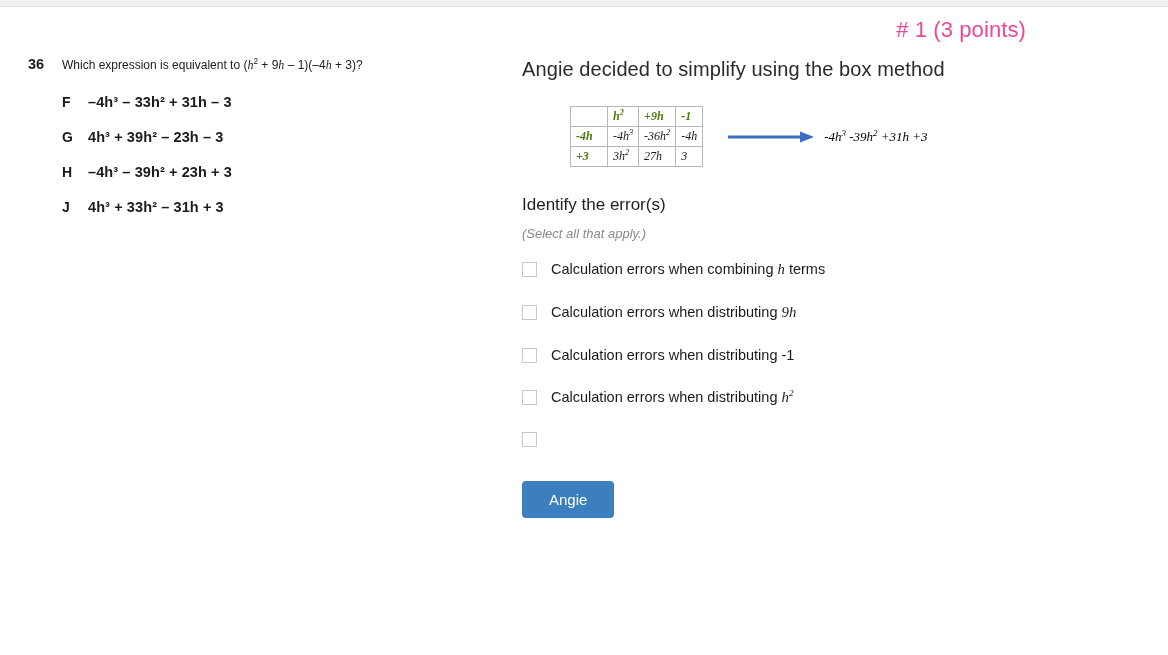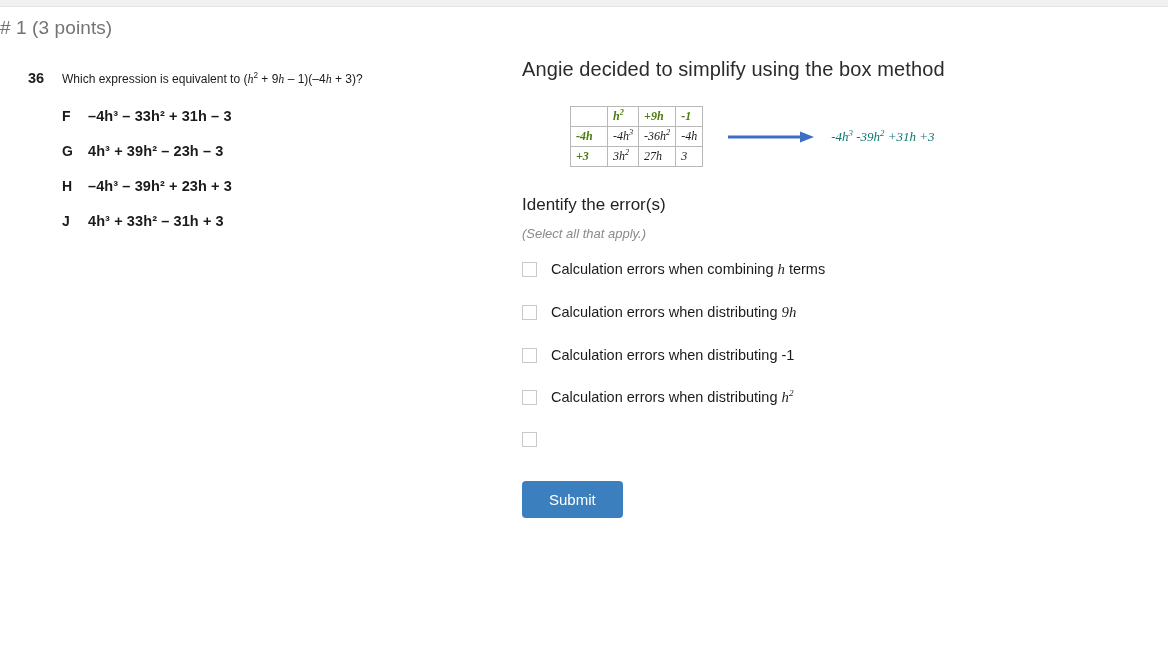--- a/index.html
+++ b/index.html
@@ -31,10 +31,10 @@
     position: absolute;
     left: 0; top: 17px;
     width: 1026px;
-    text-align: left;
-    font-size: 19px;
+    text-align: right;
+    font-size: 22px;
     font-family: "Liberation Sans", sans-serif;
-    color: #737373;
+    color: #ec4899;
     letter-spacing: 0.1px;
   }
 

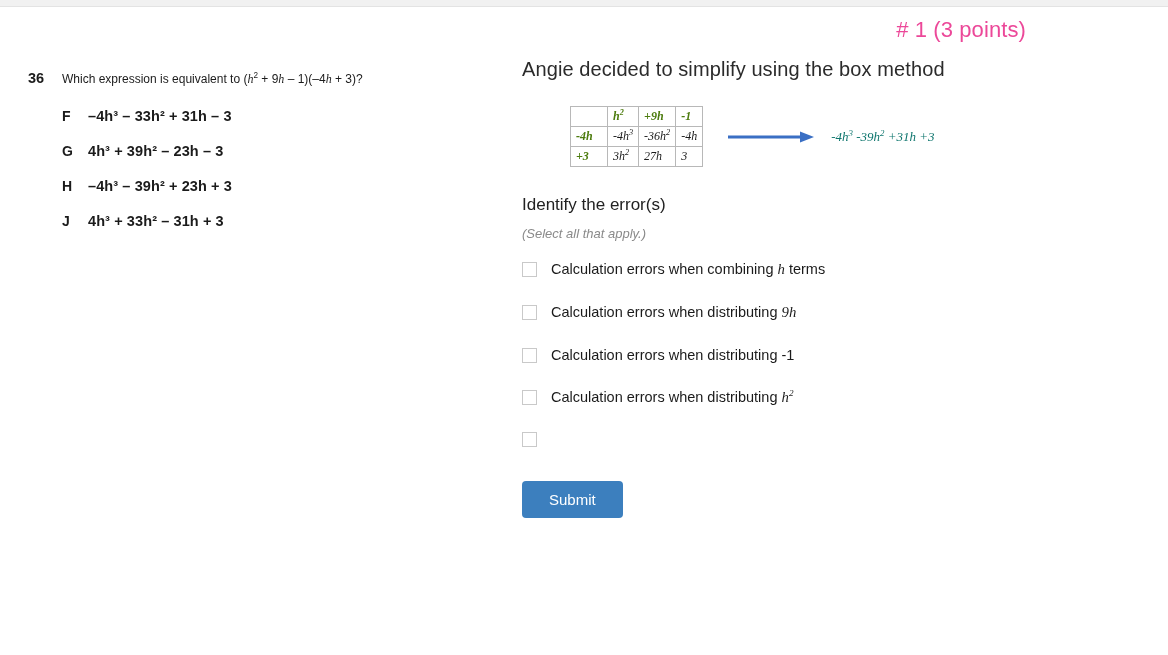--- a/index.html
+++ b/index.html
@@ -41,7 +41,7 @@
   
   #left-pane {
     position: absolute;
-    left: 0; top: 70px;
+    left: 0; top: 56px;
     width: 512px;
   }
   #stem-row {

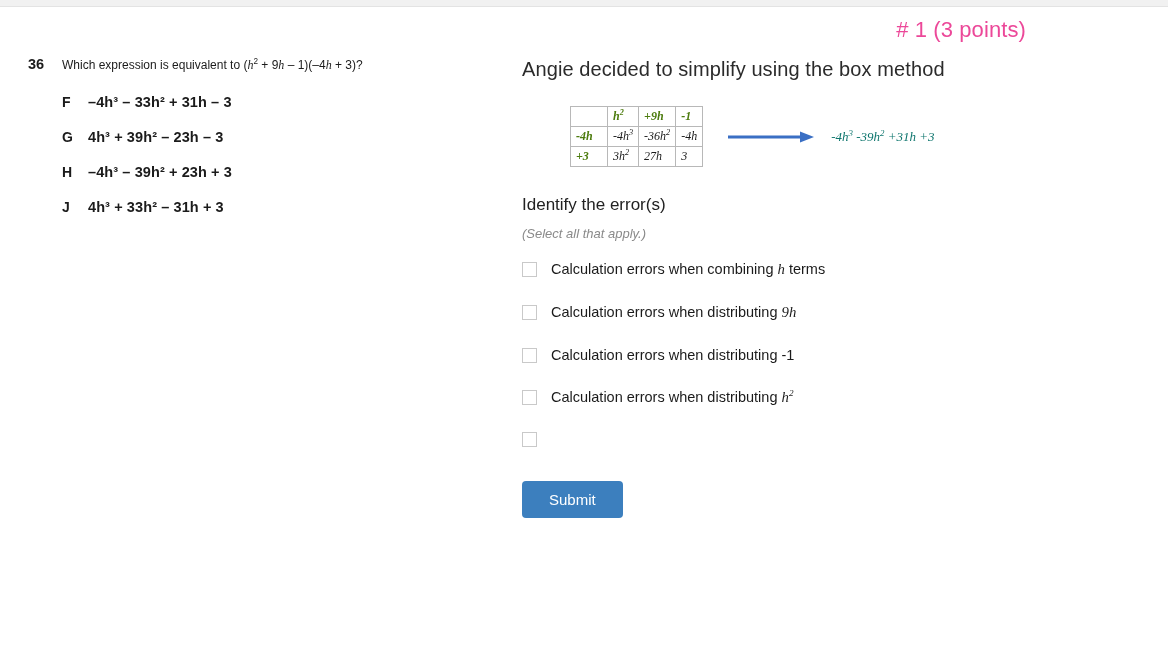--- a/index.html
+++ b/index.html
@@ -139,11 +139,11 @@
   }
   #arrow-svg { display: block; }
   #result-expr {
-    margin-left: 15px;
+    margin-left: 8px;
     font-family: "Liberation Serif", serif;
     font-style: italic;
     font-size: 13px;
-    color: #0f766e;
+    color: #000000;
     white-space: nowrap;
   }
 

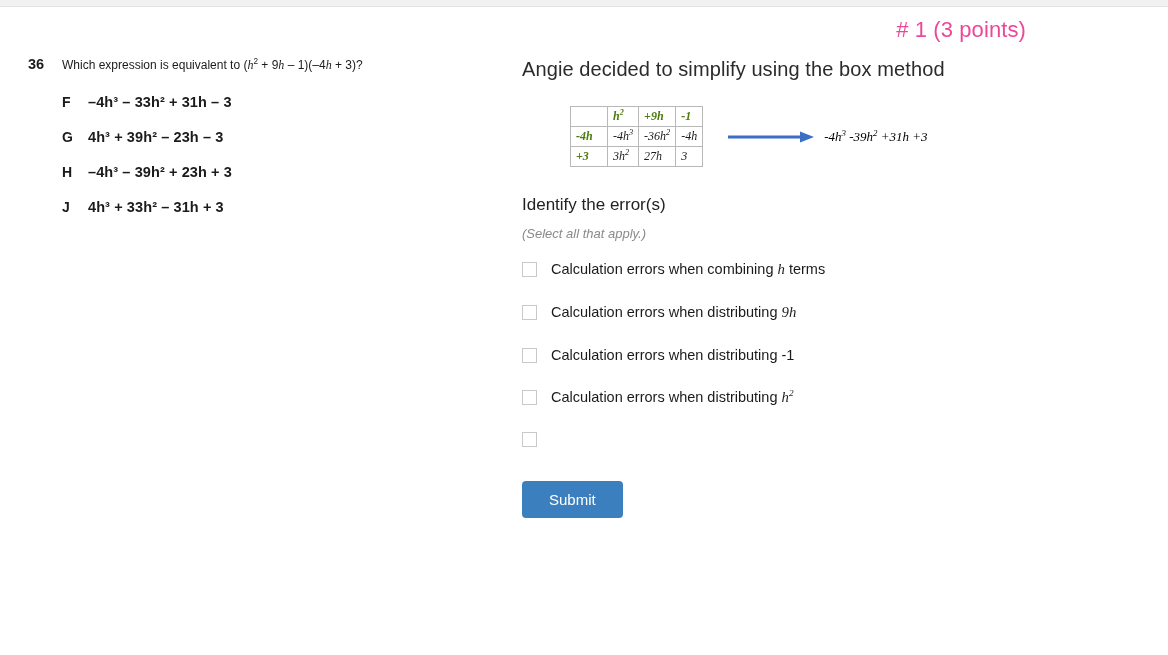--- a/index.html
+++ b/index.html
@@ -310,7 +310,7 @@
 
   </div>
 
-  <button id="submit-button">Submit</button>
+  <button id="submit-button">Angie</button>
 </div>
 
 </body></html>

